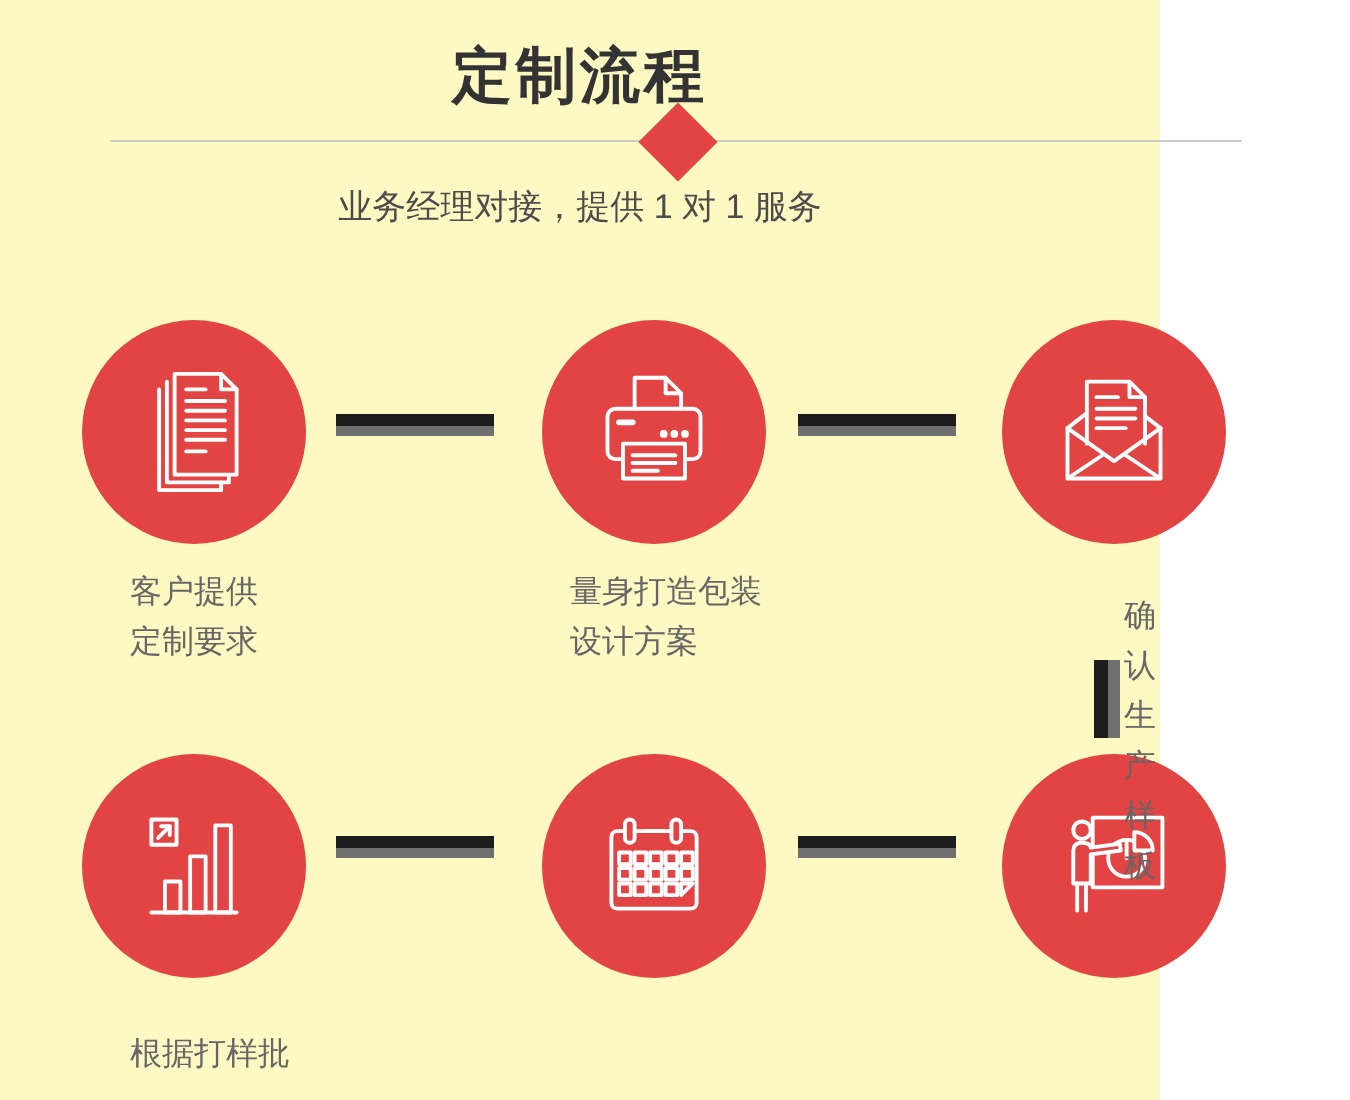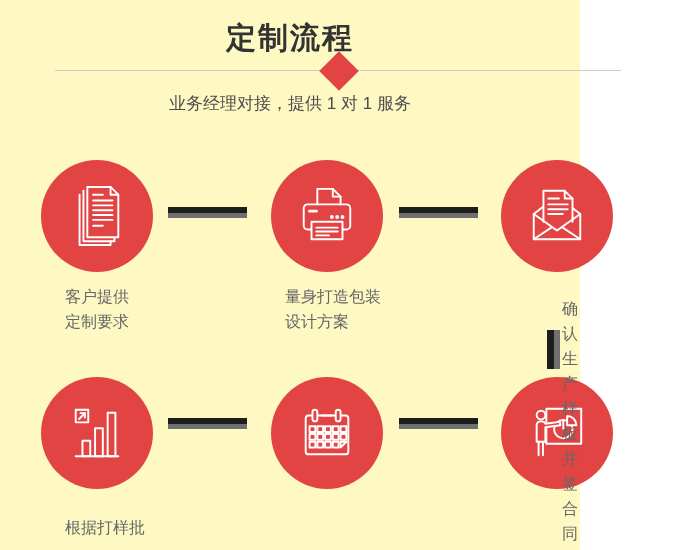--- a/index.html
+++ b/index.html
@@ -172,7 +172,6 @@
   </div>
   <div class="label l3">
     <div>确认生产样板</div>
-    <div>并签合同</div>
   </div>
   <div class="label l4">
     <div>根据打样批</div>

